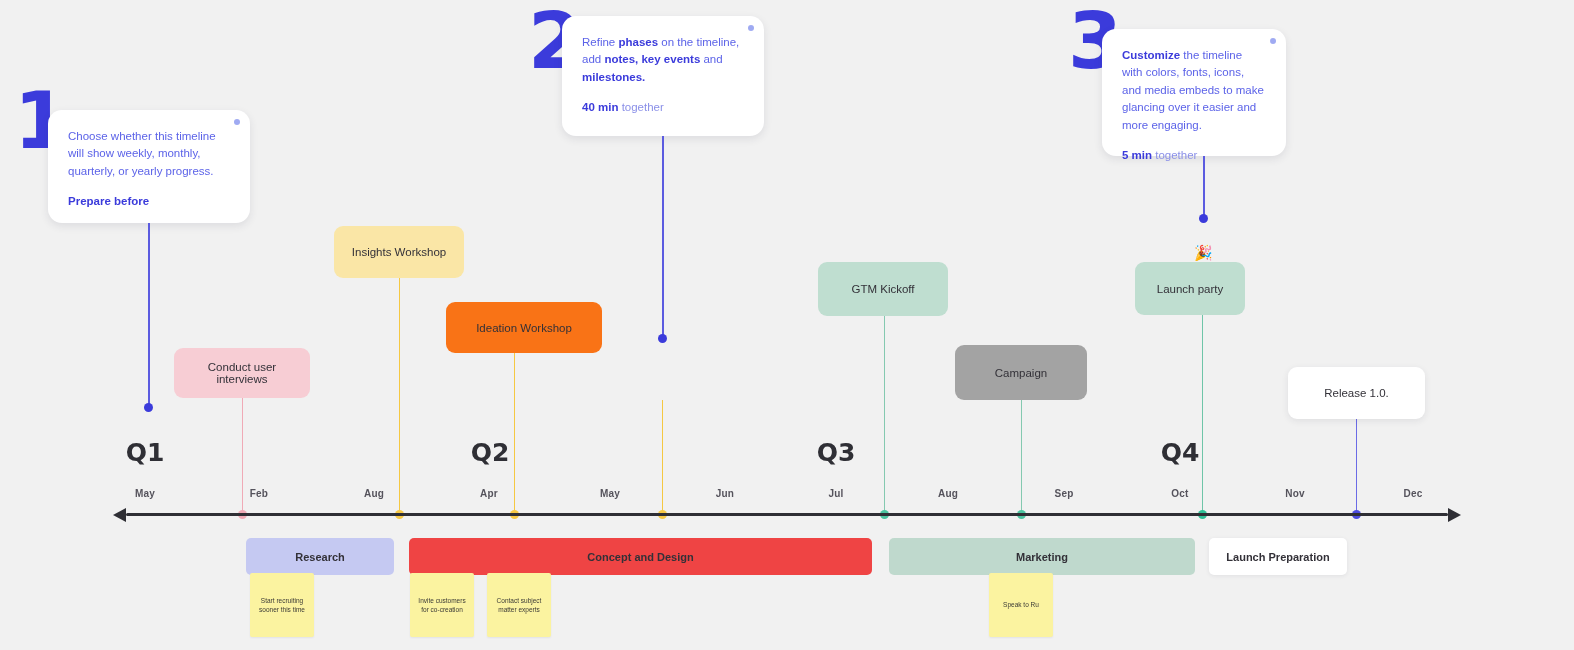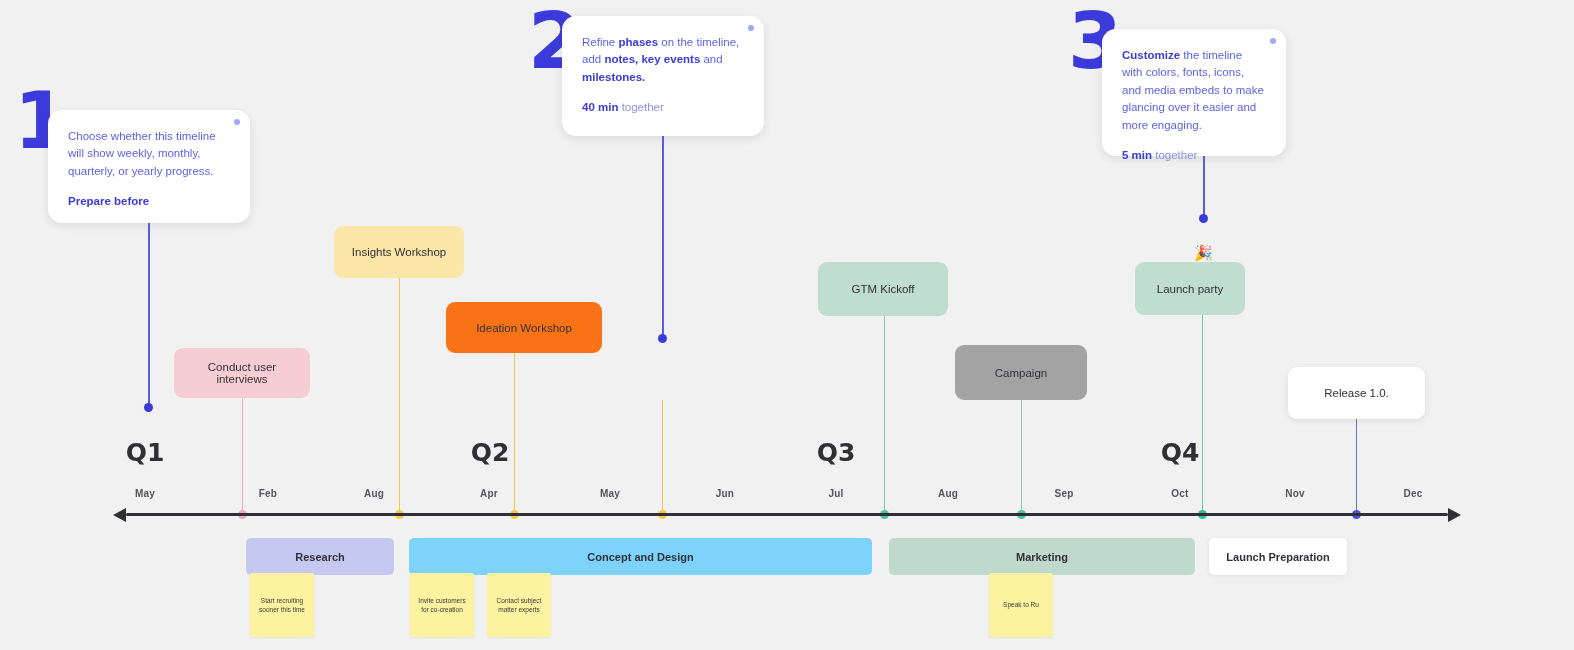--- a/index.html
+++ b/index.html
@@ -249,7 +249,7 @@
     <div class="axis-arrow right" style="left: 1448px; top: 507.5px;"></div>
     <div class="axis-arrow left" style="left: 113px; top: 507.5px;"></div>
     <div class="month" style="left: 145px; top: 488px;">May</div>
-    <div class="month" style="left: 268px; top: 488px;">Feb</div>
+    <div class="month" style="left: 259px; top: 488px;">Feb</div>
     <div class="month" style="left: 374px; top: 488px;">Aug</div>
     <div class="month" style="left: 489px; top: 488px;">Apr</div>
     <div class="month" style="left: 610px; top: 488px;">May</div>

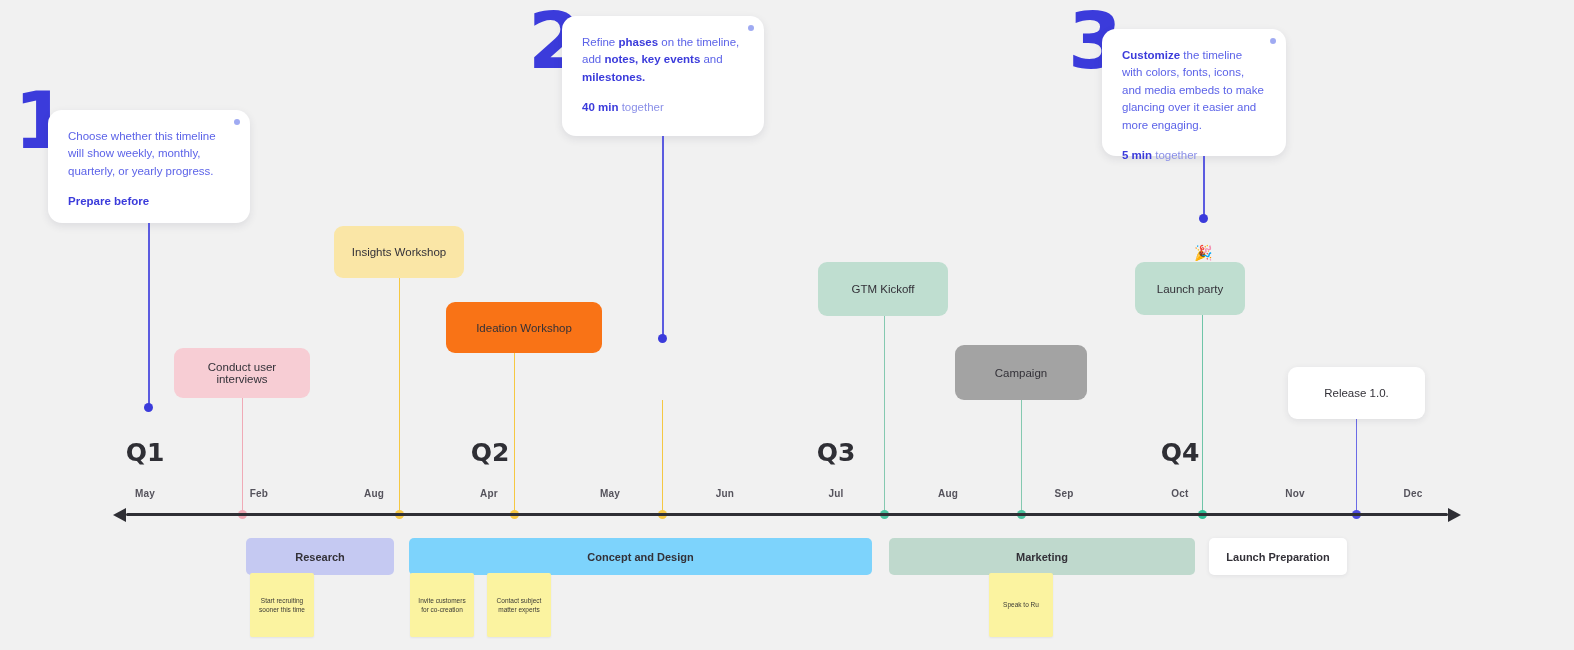--- a/index.html
+++ b/index.html
@@ -267,7 +267,7 @@
     <div class="phase" style="left: 246px; top: 538px; width: 148px; background: rgb(197, 201, 242);">
       <span>Research</span>
     </div>
-    <div class="phase" style="left: 409px; top: 538px; width: 463px; background: #7dd3fc;">
+    <div class="phase" style="left: 409px; top: 538px; width: 463px; background: #ef4444;">
       <span>Concept and Design</span>
     </div>
     <div class="phase" style="left: 889px; top: 538px; width: 306px; background: rgb(191, 217, 205);">

